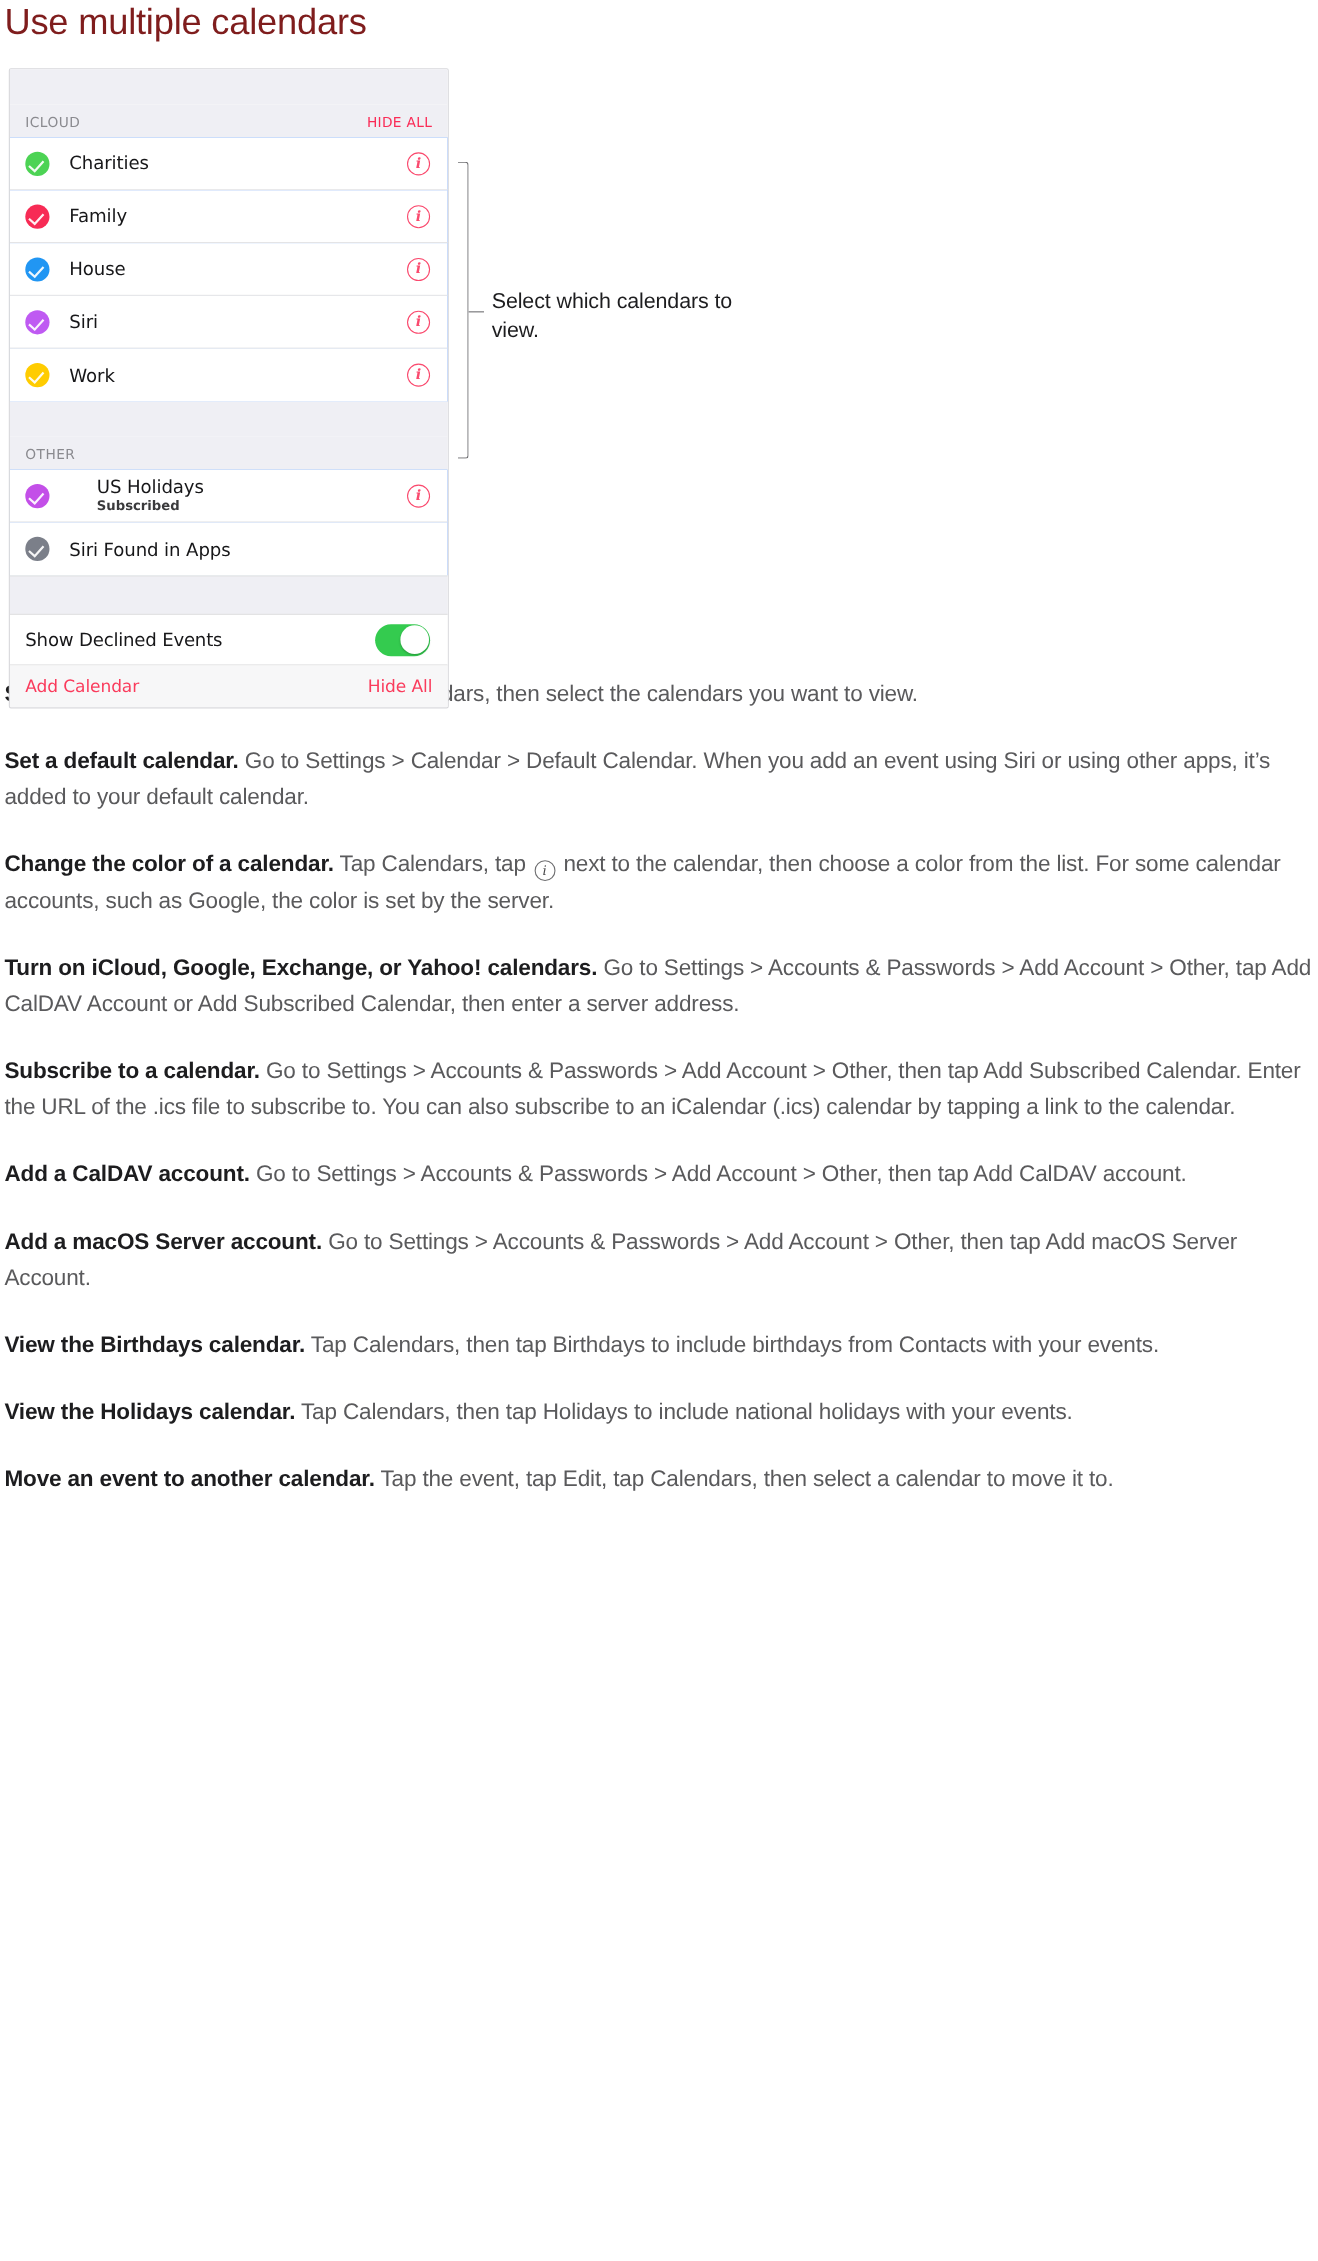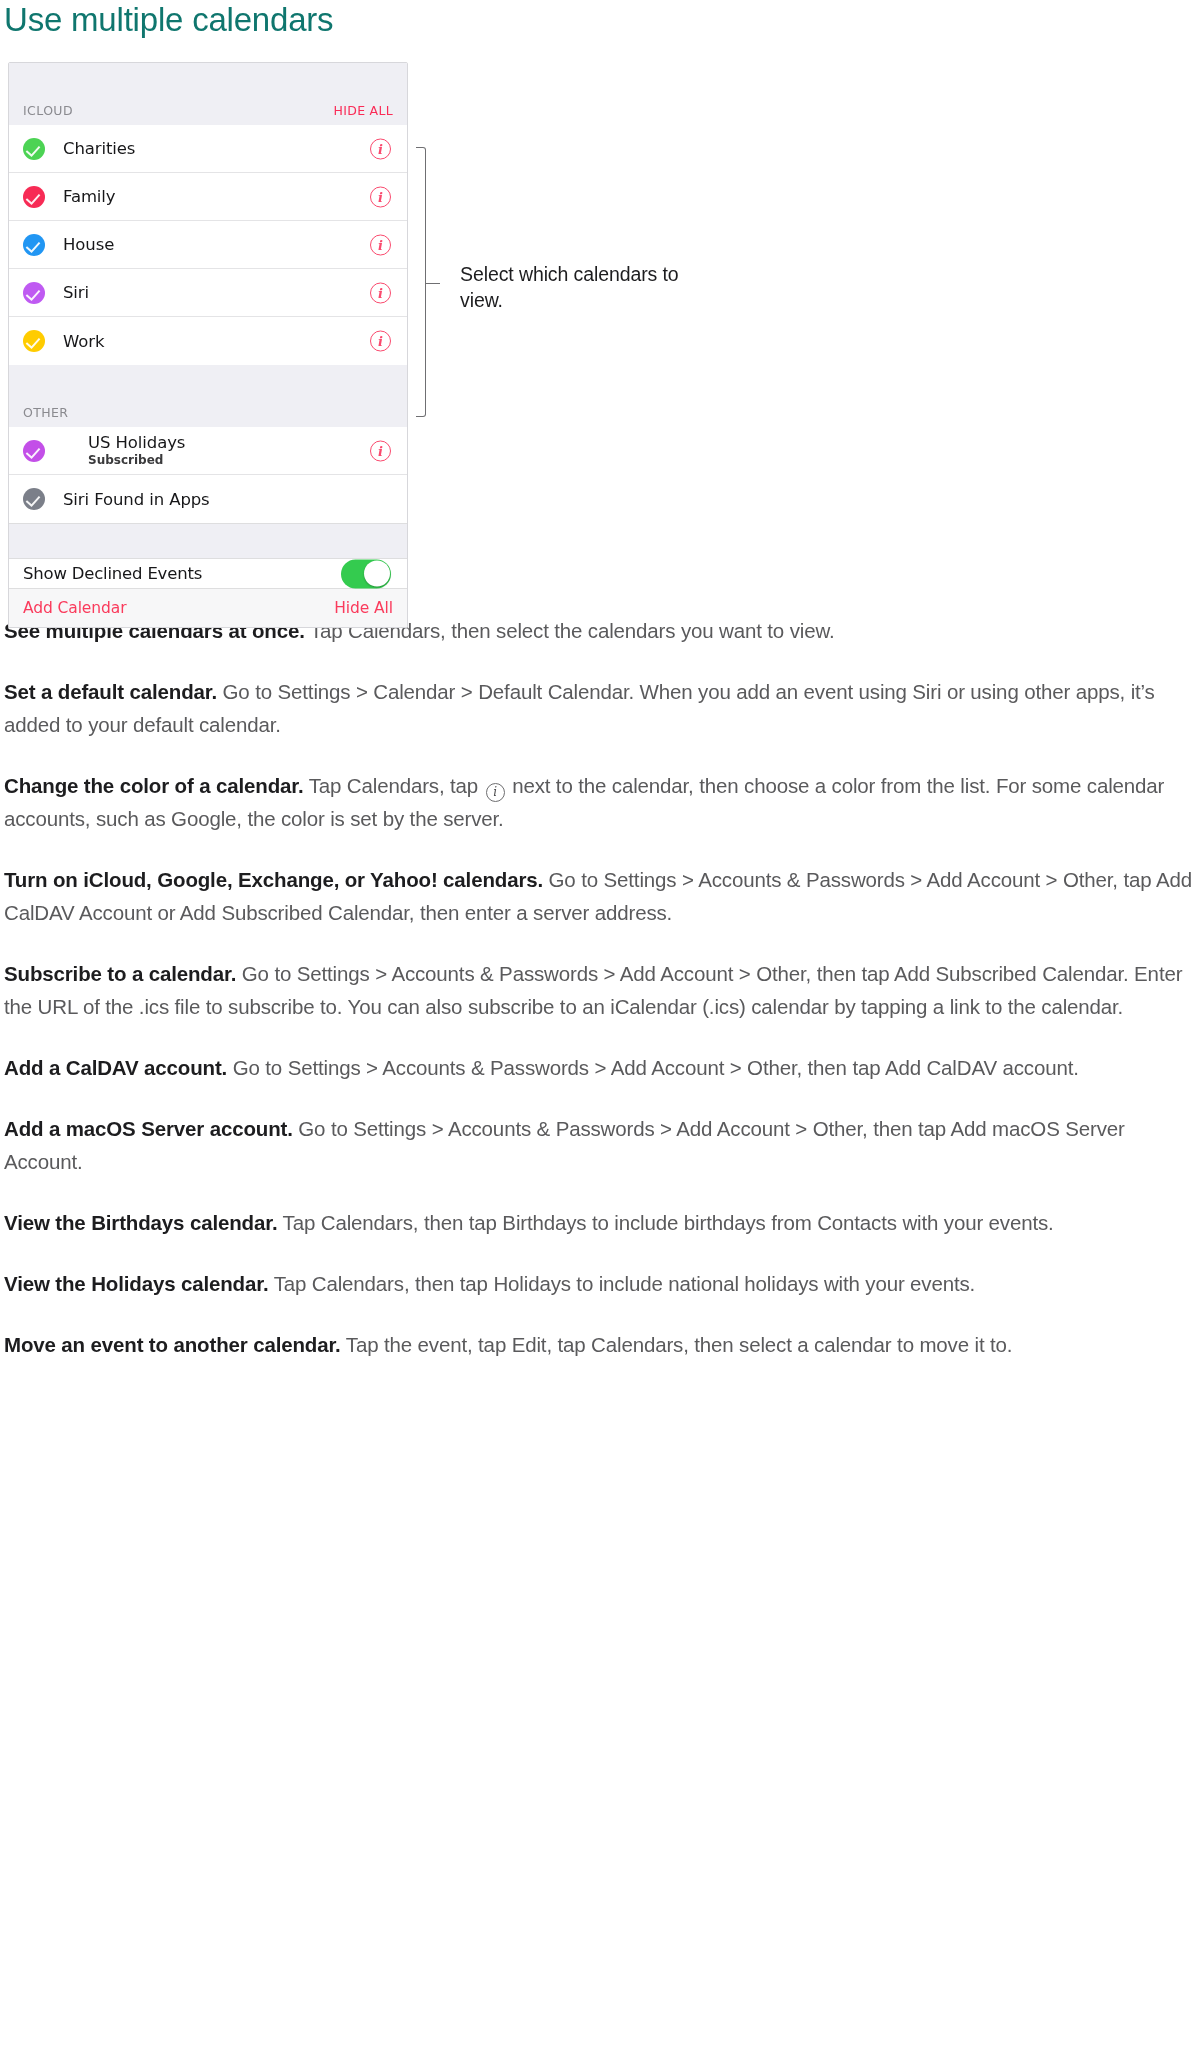--- a/index.html
+++ b/index.html
@@ -26,7 +26,7 @@
   .page-title {
     font-size: 33px;
     font-weight: 400;
-    color: #0f766e;
+    color: #7f1d1d;
     letter-spacing: -0.2px;
     margin: 0;
     padding: 0 0 0 4px;

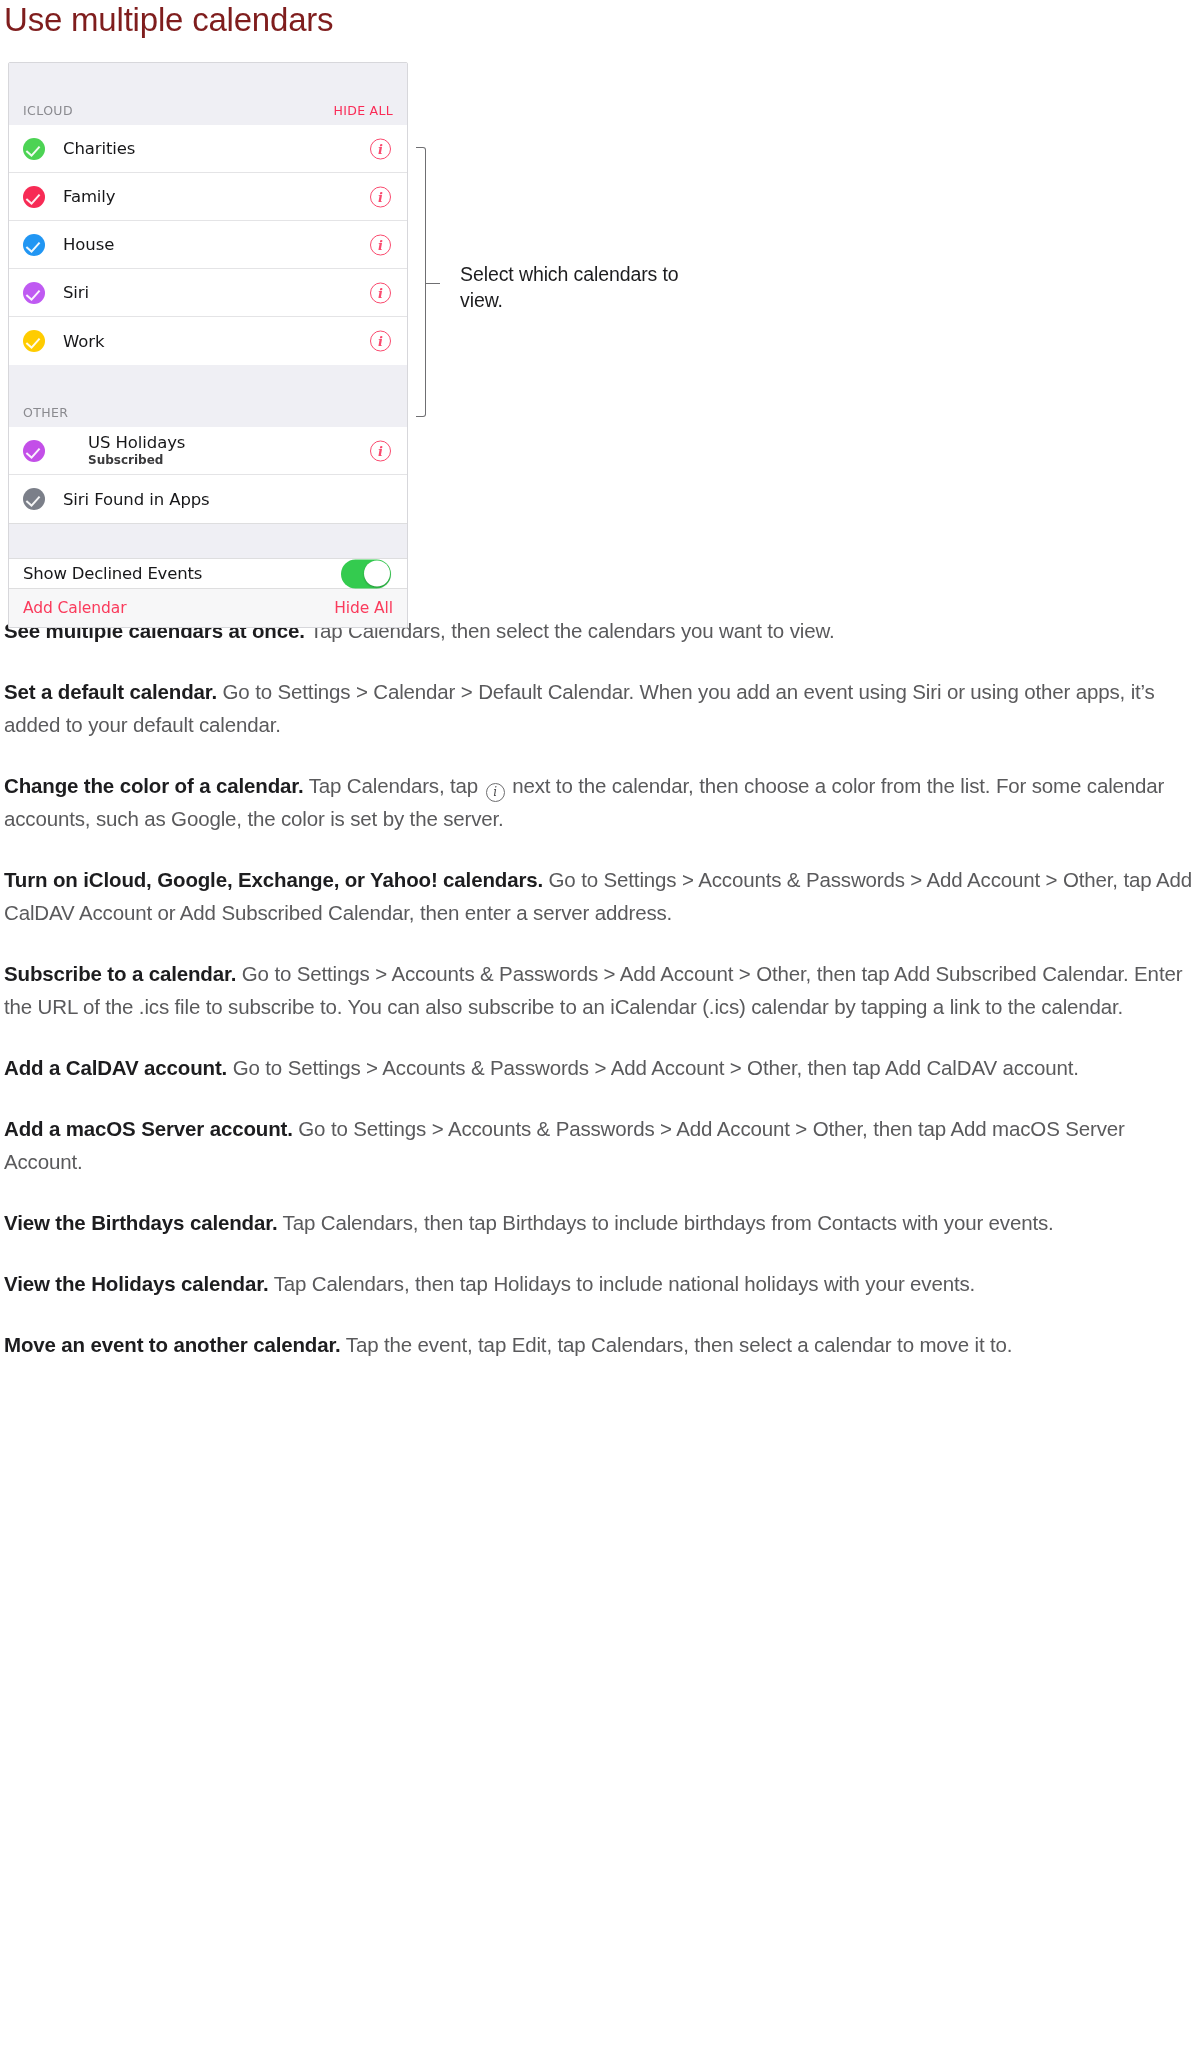--- a/index.html
+++ b/index.html
@@ -276,7 +276,7 @@
   }
   .callout-text {
     position: absolute;
-    left: 456px;
+    left: 443px;
     top: 205px;
     width: 260px;
     font-size: 19.5px;

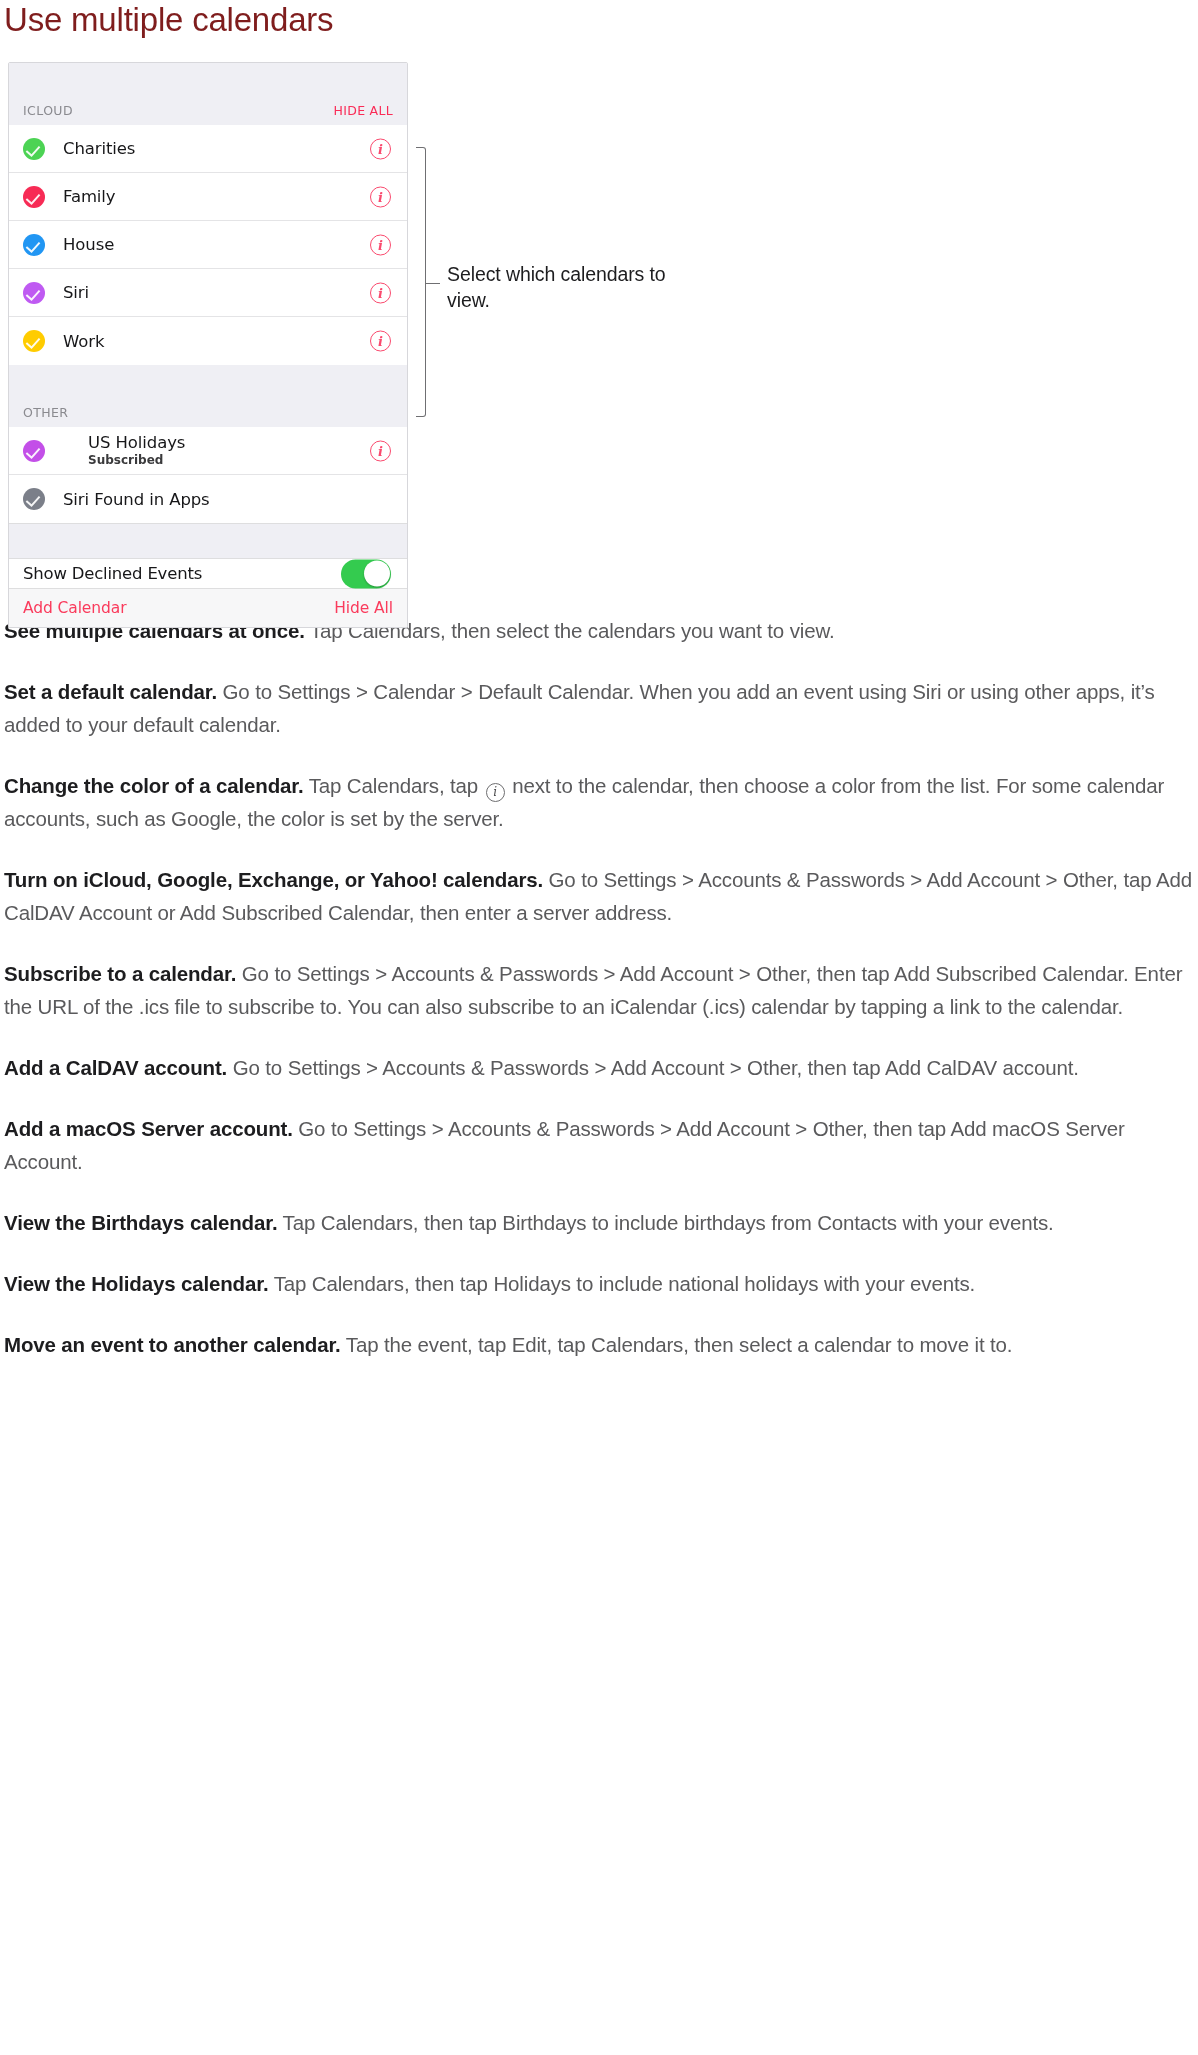--- a/index.html
+++ b/index.html
@@ -209,7 +209,7 @@
     position: relative;
     display: flex;
     align-items: center;
-    height: 30px;
+    height: 46px;
     padding: 0 14px;
     background: #ffffff;
     border-bottom: 1px solid #dededf;

